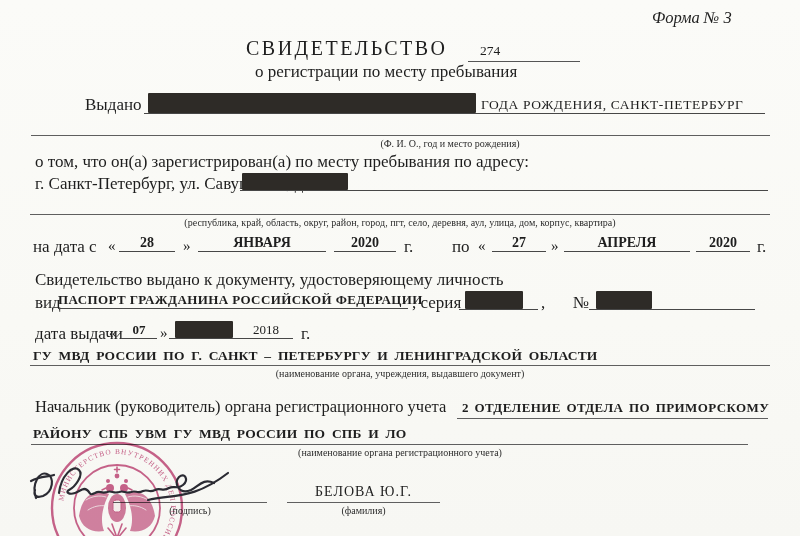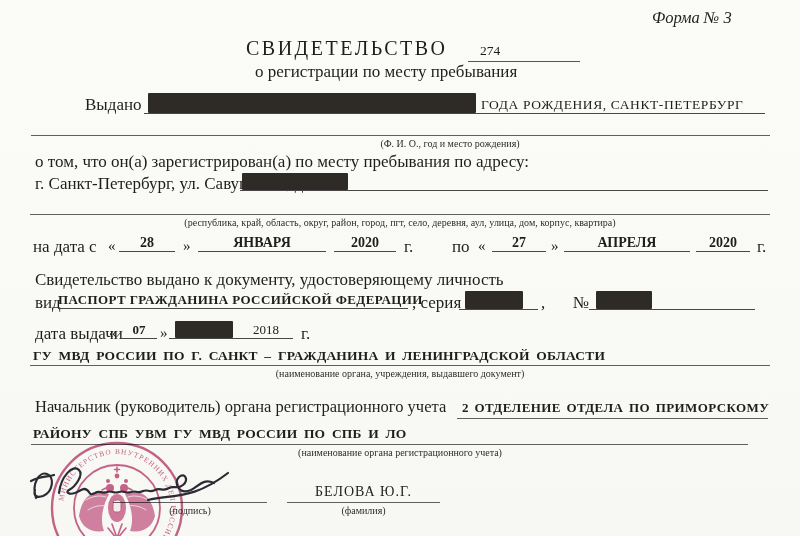--- a/index.html
+++ b/index.html
@@ -90,7 +90,7 @@
   <div class="abs fill-box" style="left:239px;top:322px;width:54px;font-size:13px;font-weight:normal;">2018</div>
   <div class="abs txt" style="left:301px;top:324px;">г.</div>
 
-  <div class="abs issuer-line" style="left:33px;top:348px;">ГУ МВД РОССИИ ПО Г. САНКТ – ГРАЖДАНИНА И ЛЕНИНГРАДСКОЙ ОБЛАСТИ</div>
+  <div class="abs issuer-line" style="left:33px;top:348px;">ГУ МВД РОССИИ ПО Г. САНКТ – ПЕТЕРБУРГУ И ЛЕНИНГРАДСКОЙ ОБЛАСТИ</div>
   <div class="abs rule" style="left:30px;top:365px;width:740px;"></div>
   <div class="abs small-caption center-text" style="left:30px;top:368px;width:740px;">(наименование органа, учреждения, выдавшего документ)</div>
 

